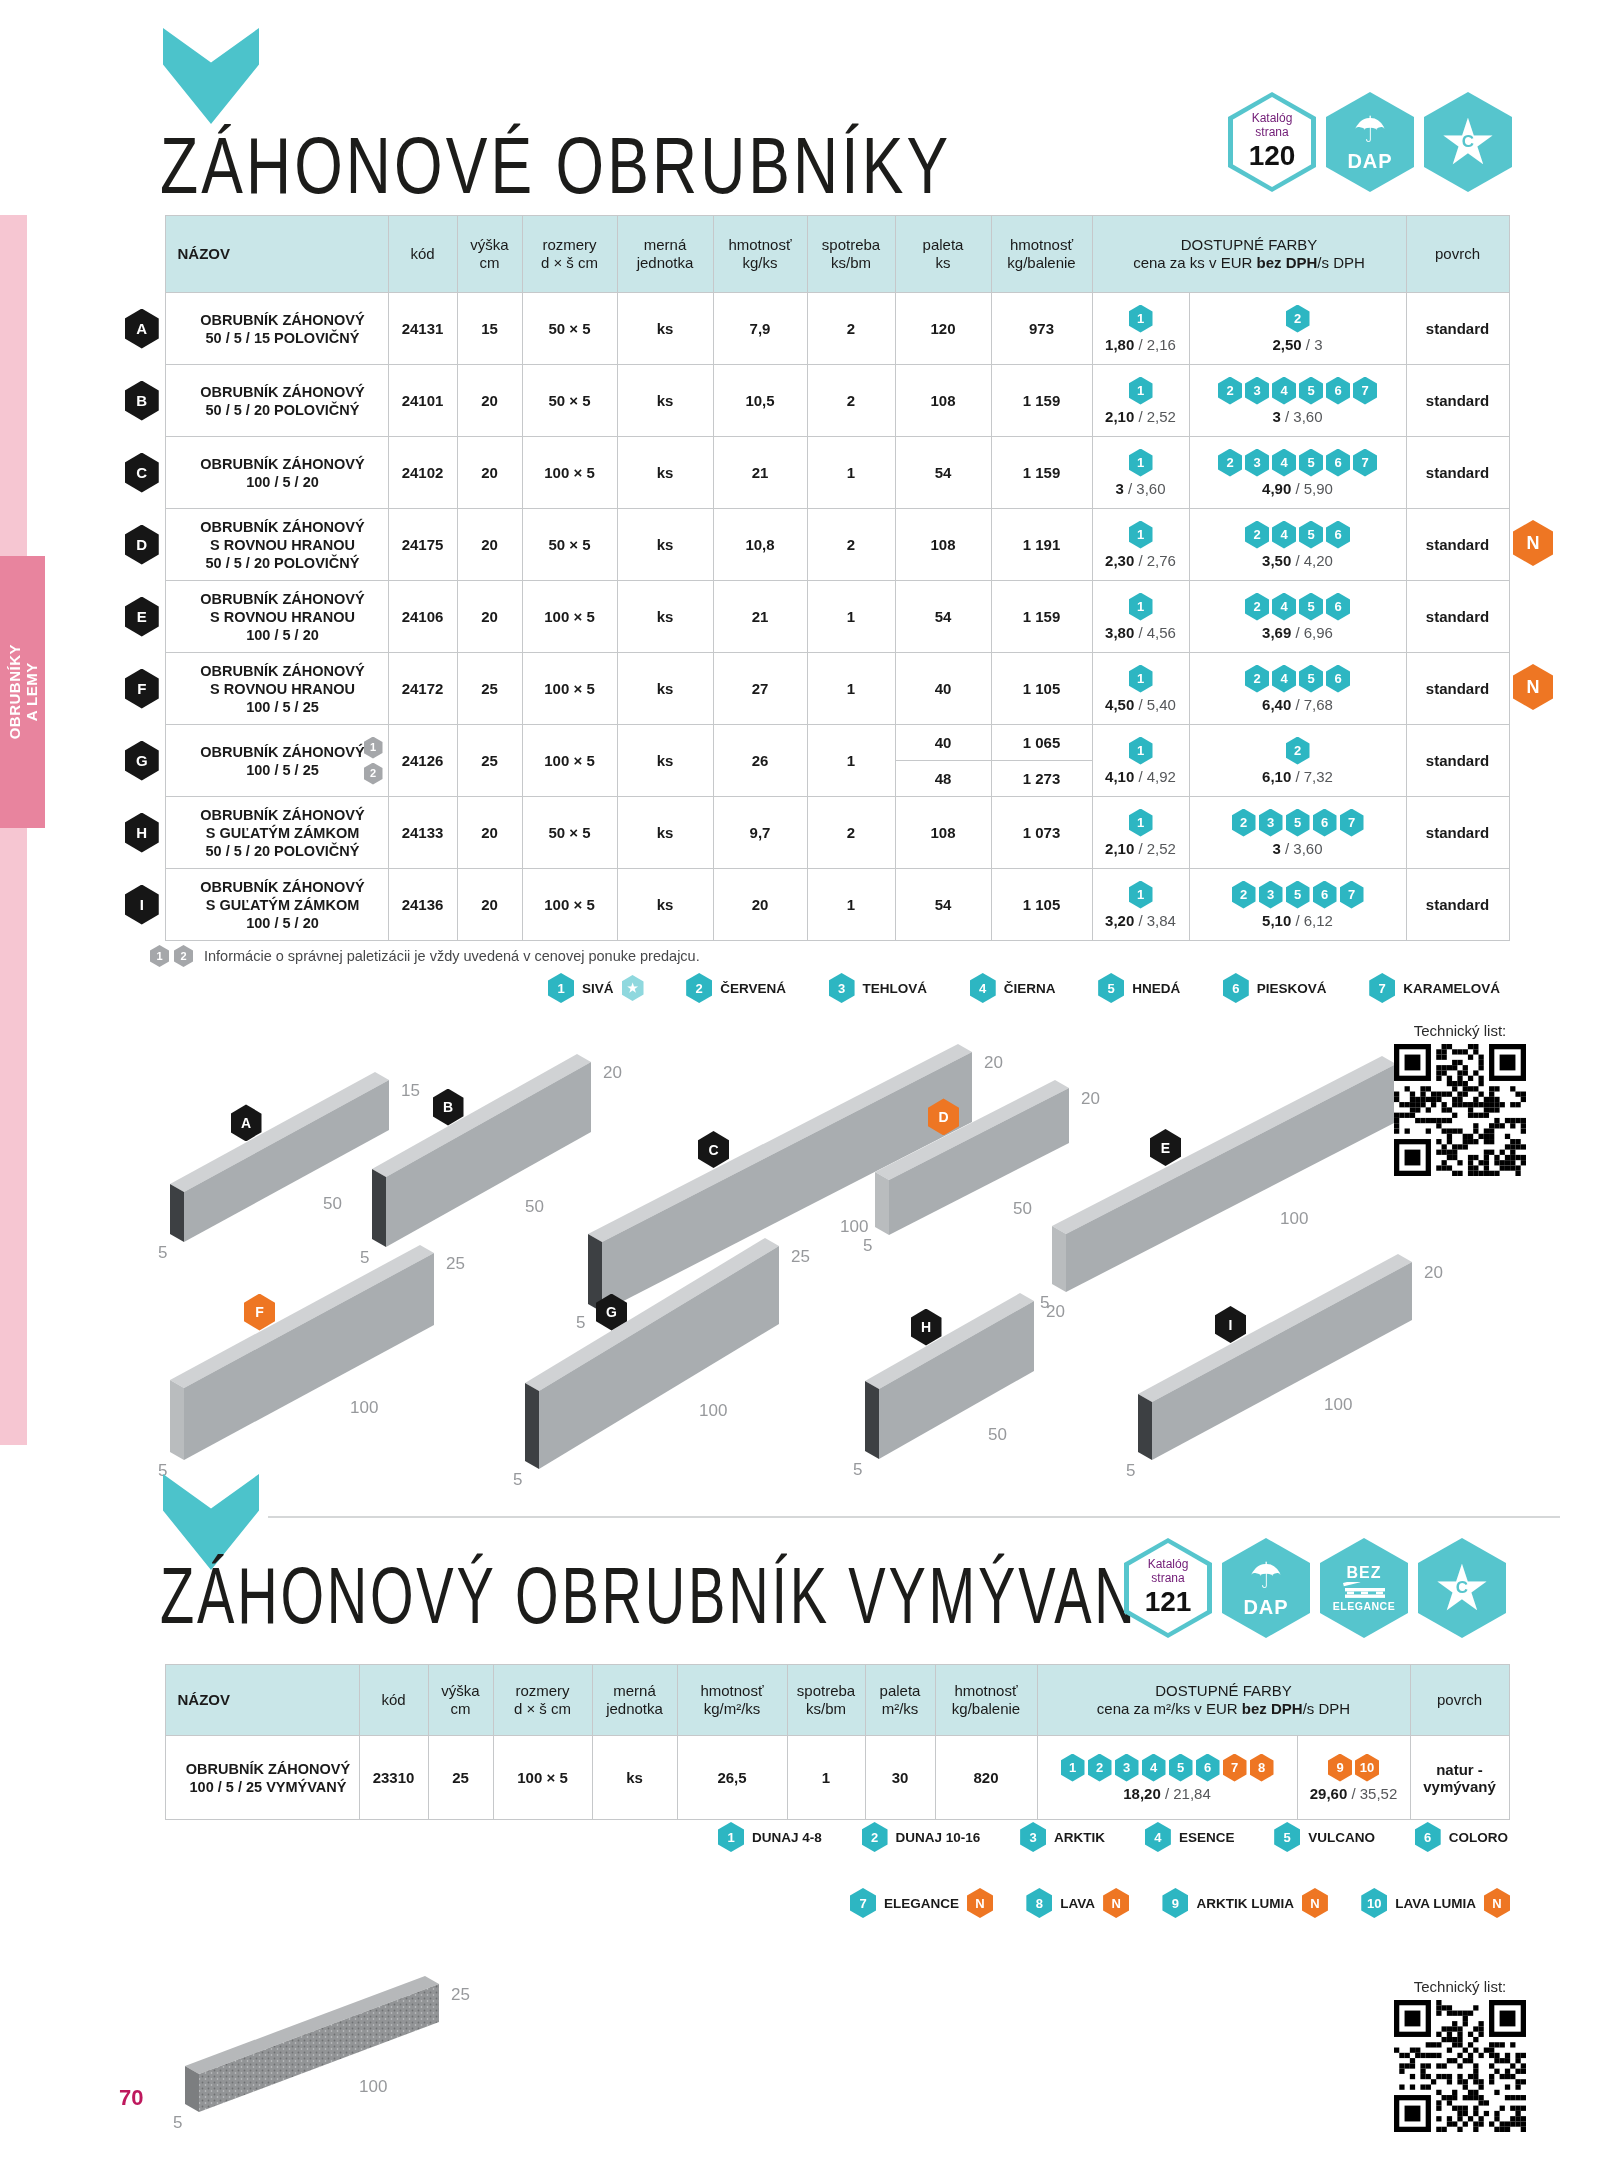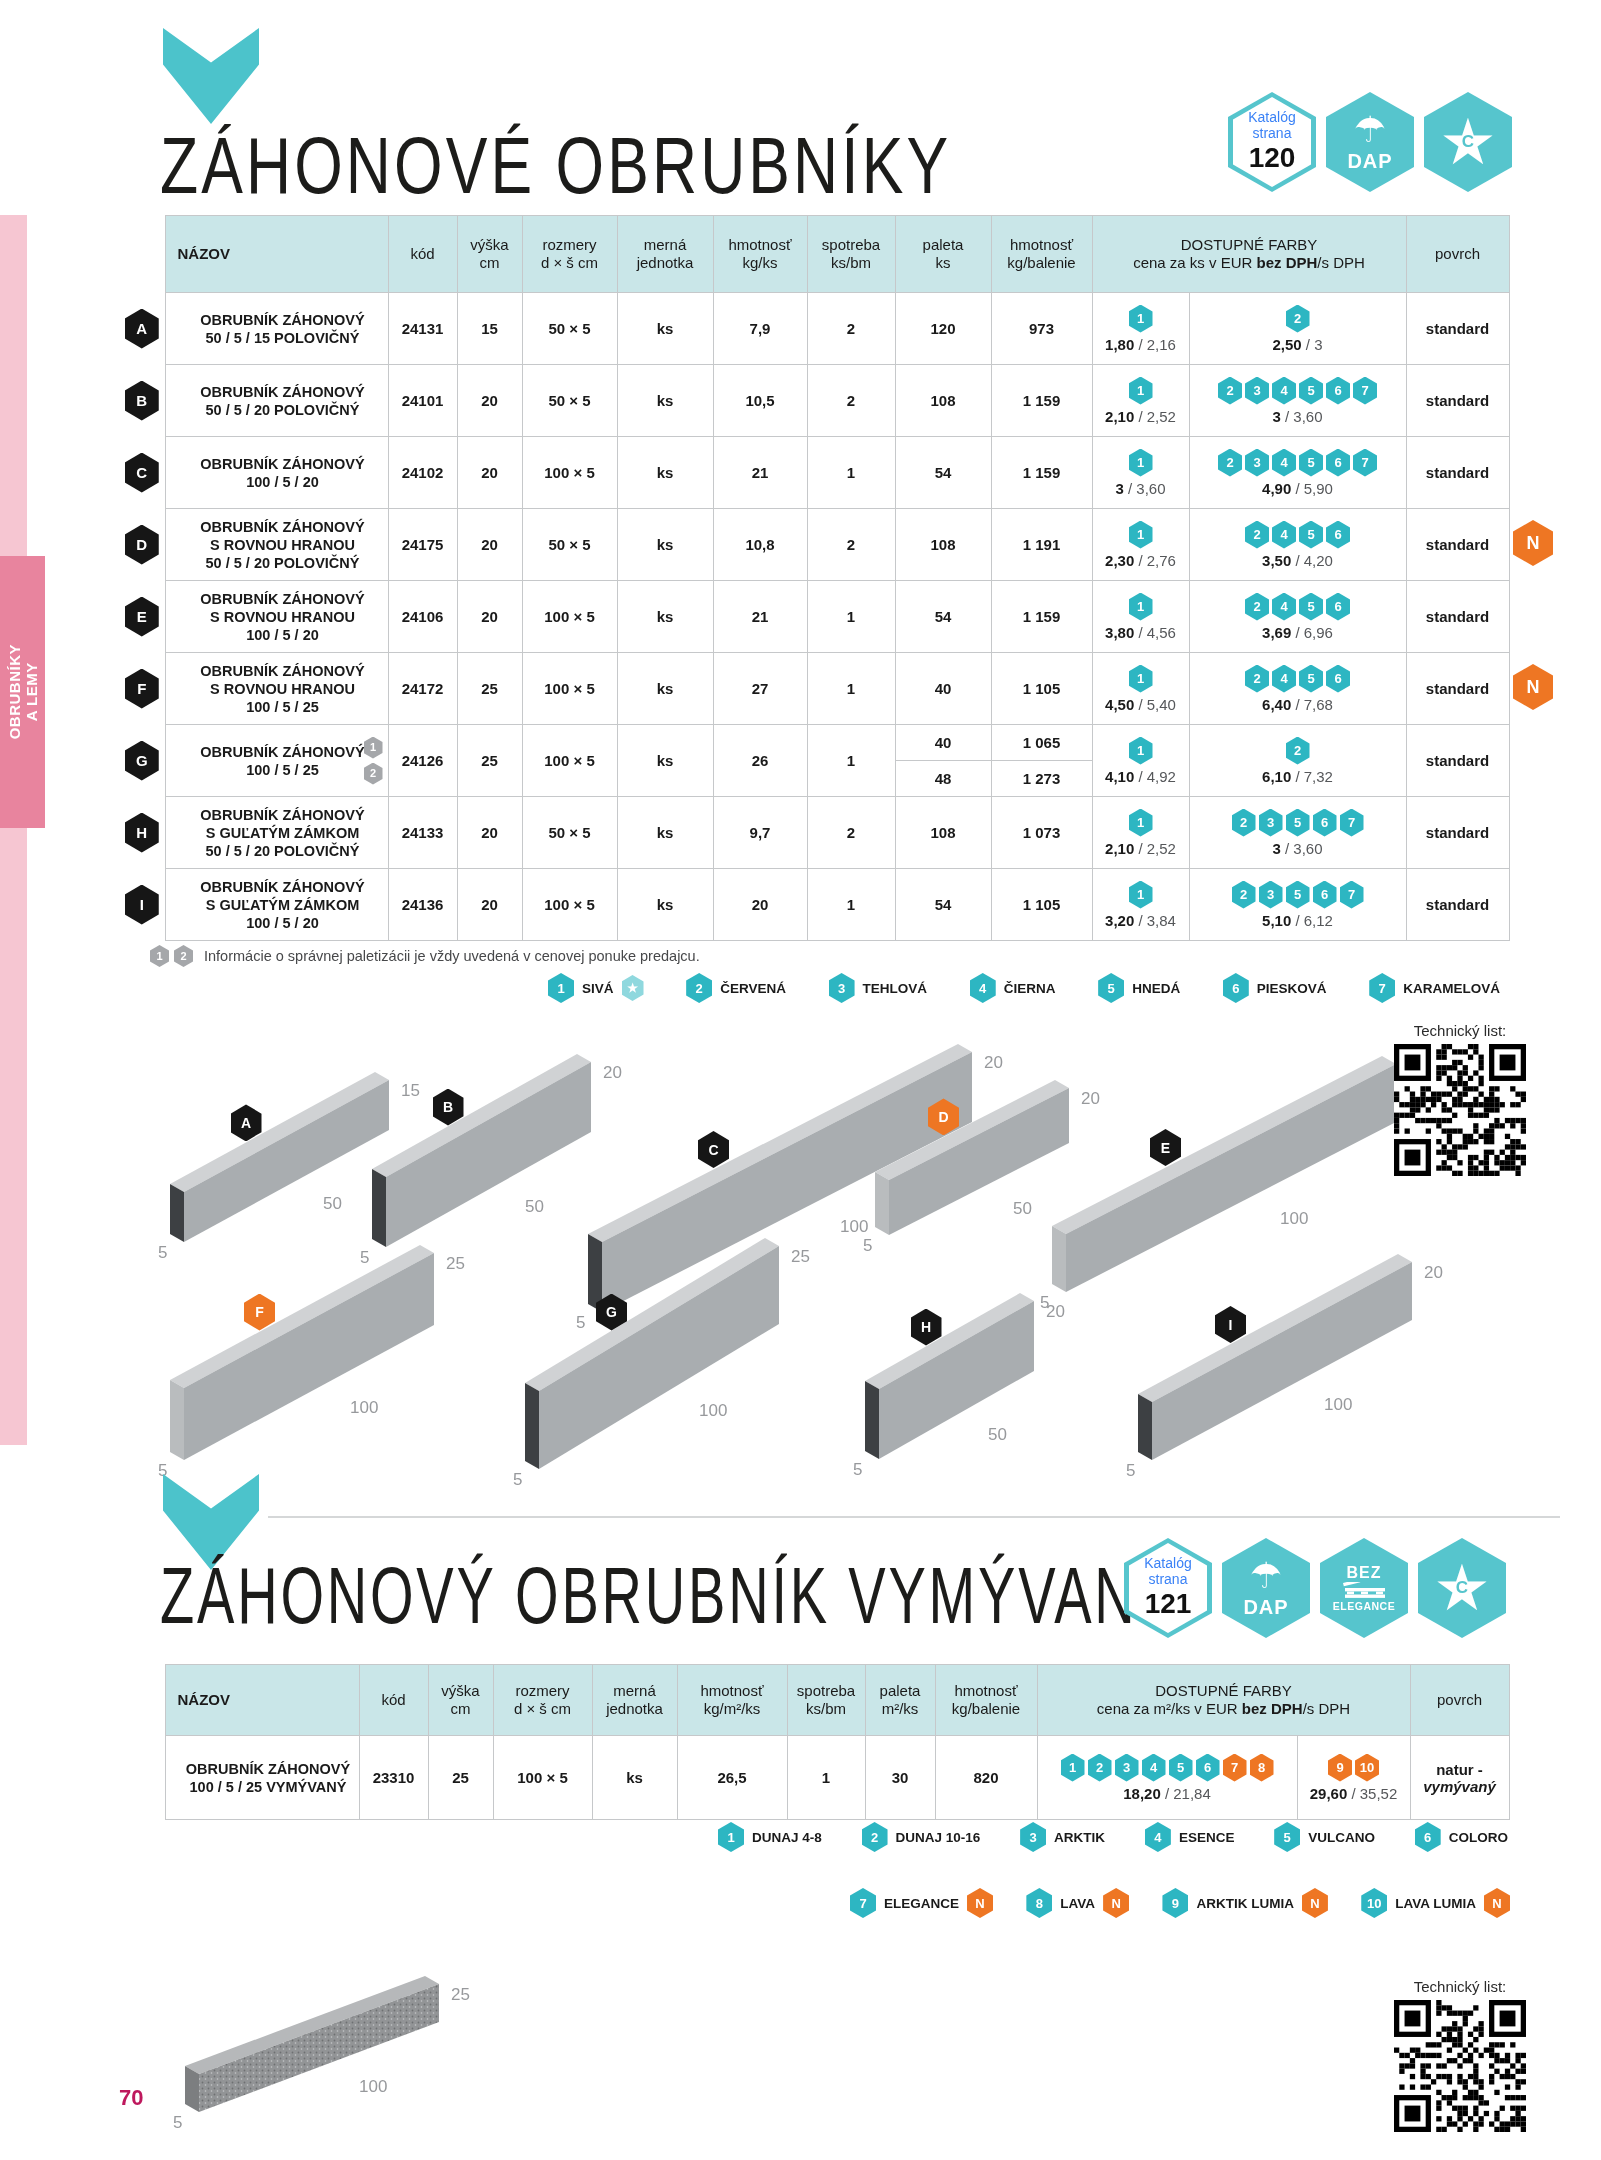--- a/index.html
+++ b/index.html
@@ -39,7 +39,7 @@
     clip-path:polygon(50% 0,100% 25%,100% 75%,50% 100%,0 75%,0 25%);
     display:flex;flex-direction:column;align-items:center;justify-content:center;line-height:1.1;
   }
-  .k1{font-size:14px;color:#3b82f6;}
+  .k1{font-size:12px;color:#701a75;}
   .k2{font-size:28px;font-weight:bold;color:#111;margin-top:2px;}
   .umb{font-size:36px;line-height:1;}
   .daptxt{font-size:20px;font-weight:bold;letter-spacing:1px;margin-top:2px;}

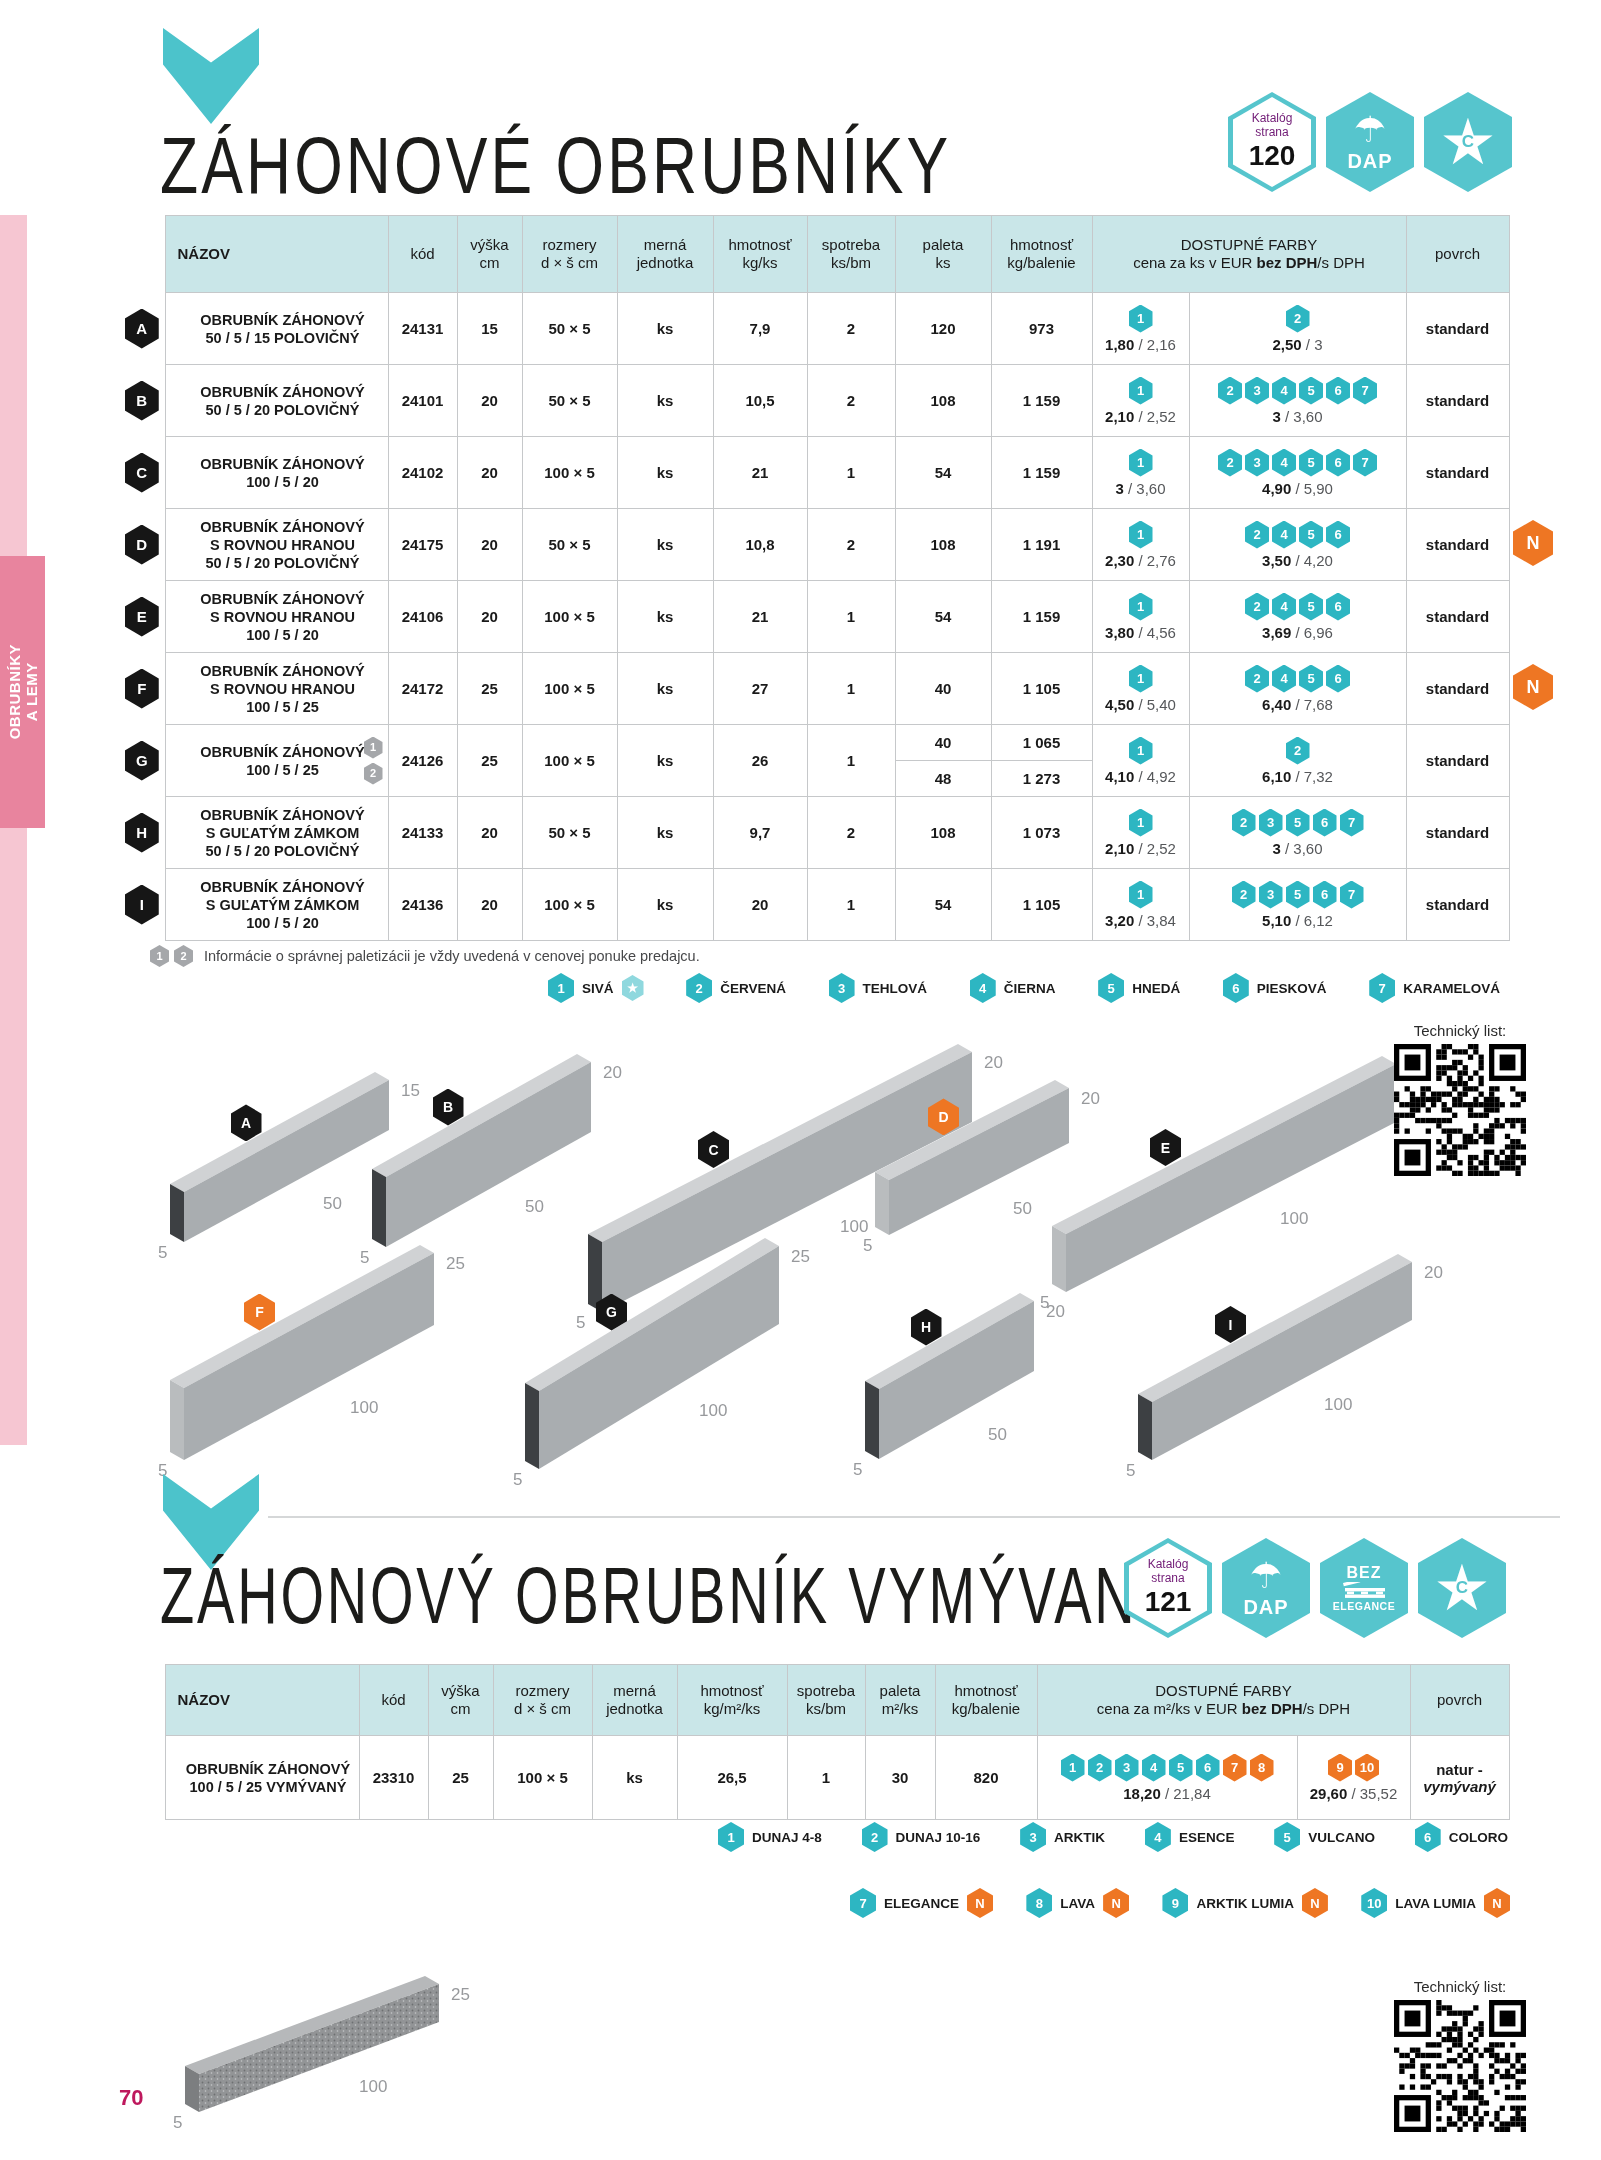--- a/index.html
+++ b/index.html
@@ -90,7 +90,7 @@
   .subline{border-top:1px solid #c6c8ca;}
   .notehexes{position:absolute;right:5px;top:50%;transform:translateY(-50%);
     display:flex;flex-direction:column;gap:4px;}
-  .pov2 .l2{font-style:italic;}
+  .pov2 .l2{}
 
   
   .footnote{position:absolute;left:150px;top:945px;display:flex;align-items:center;gap:5px;

